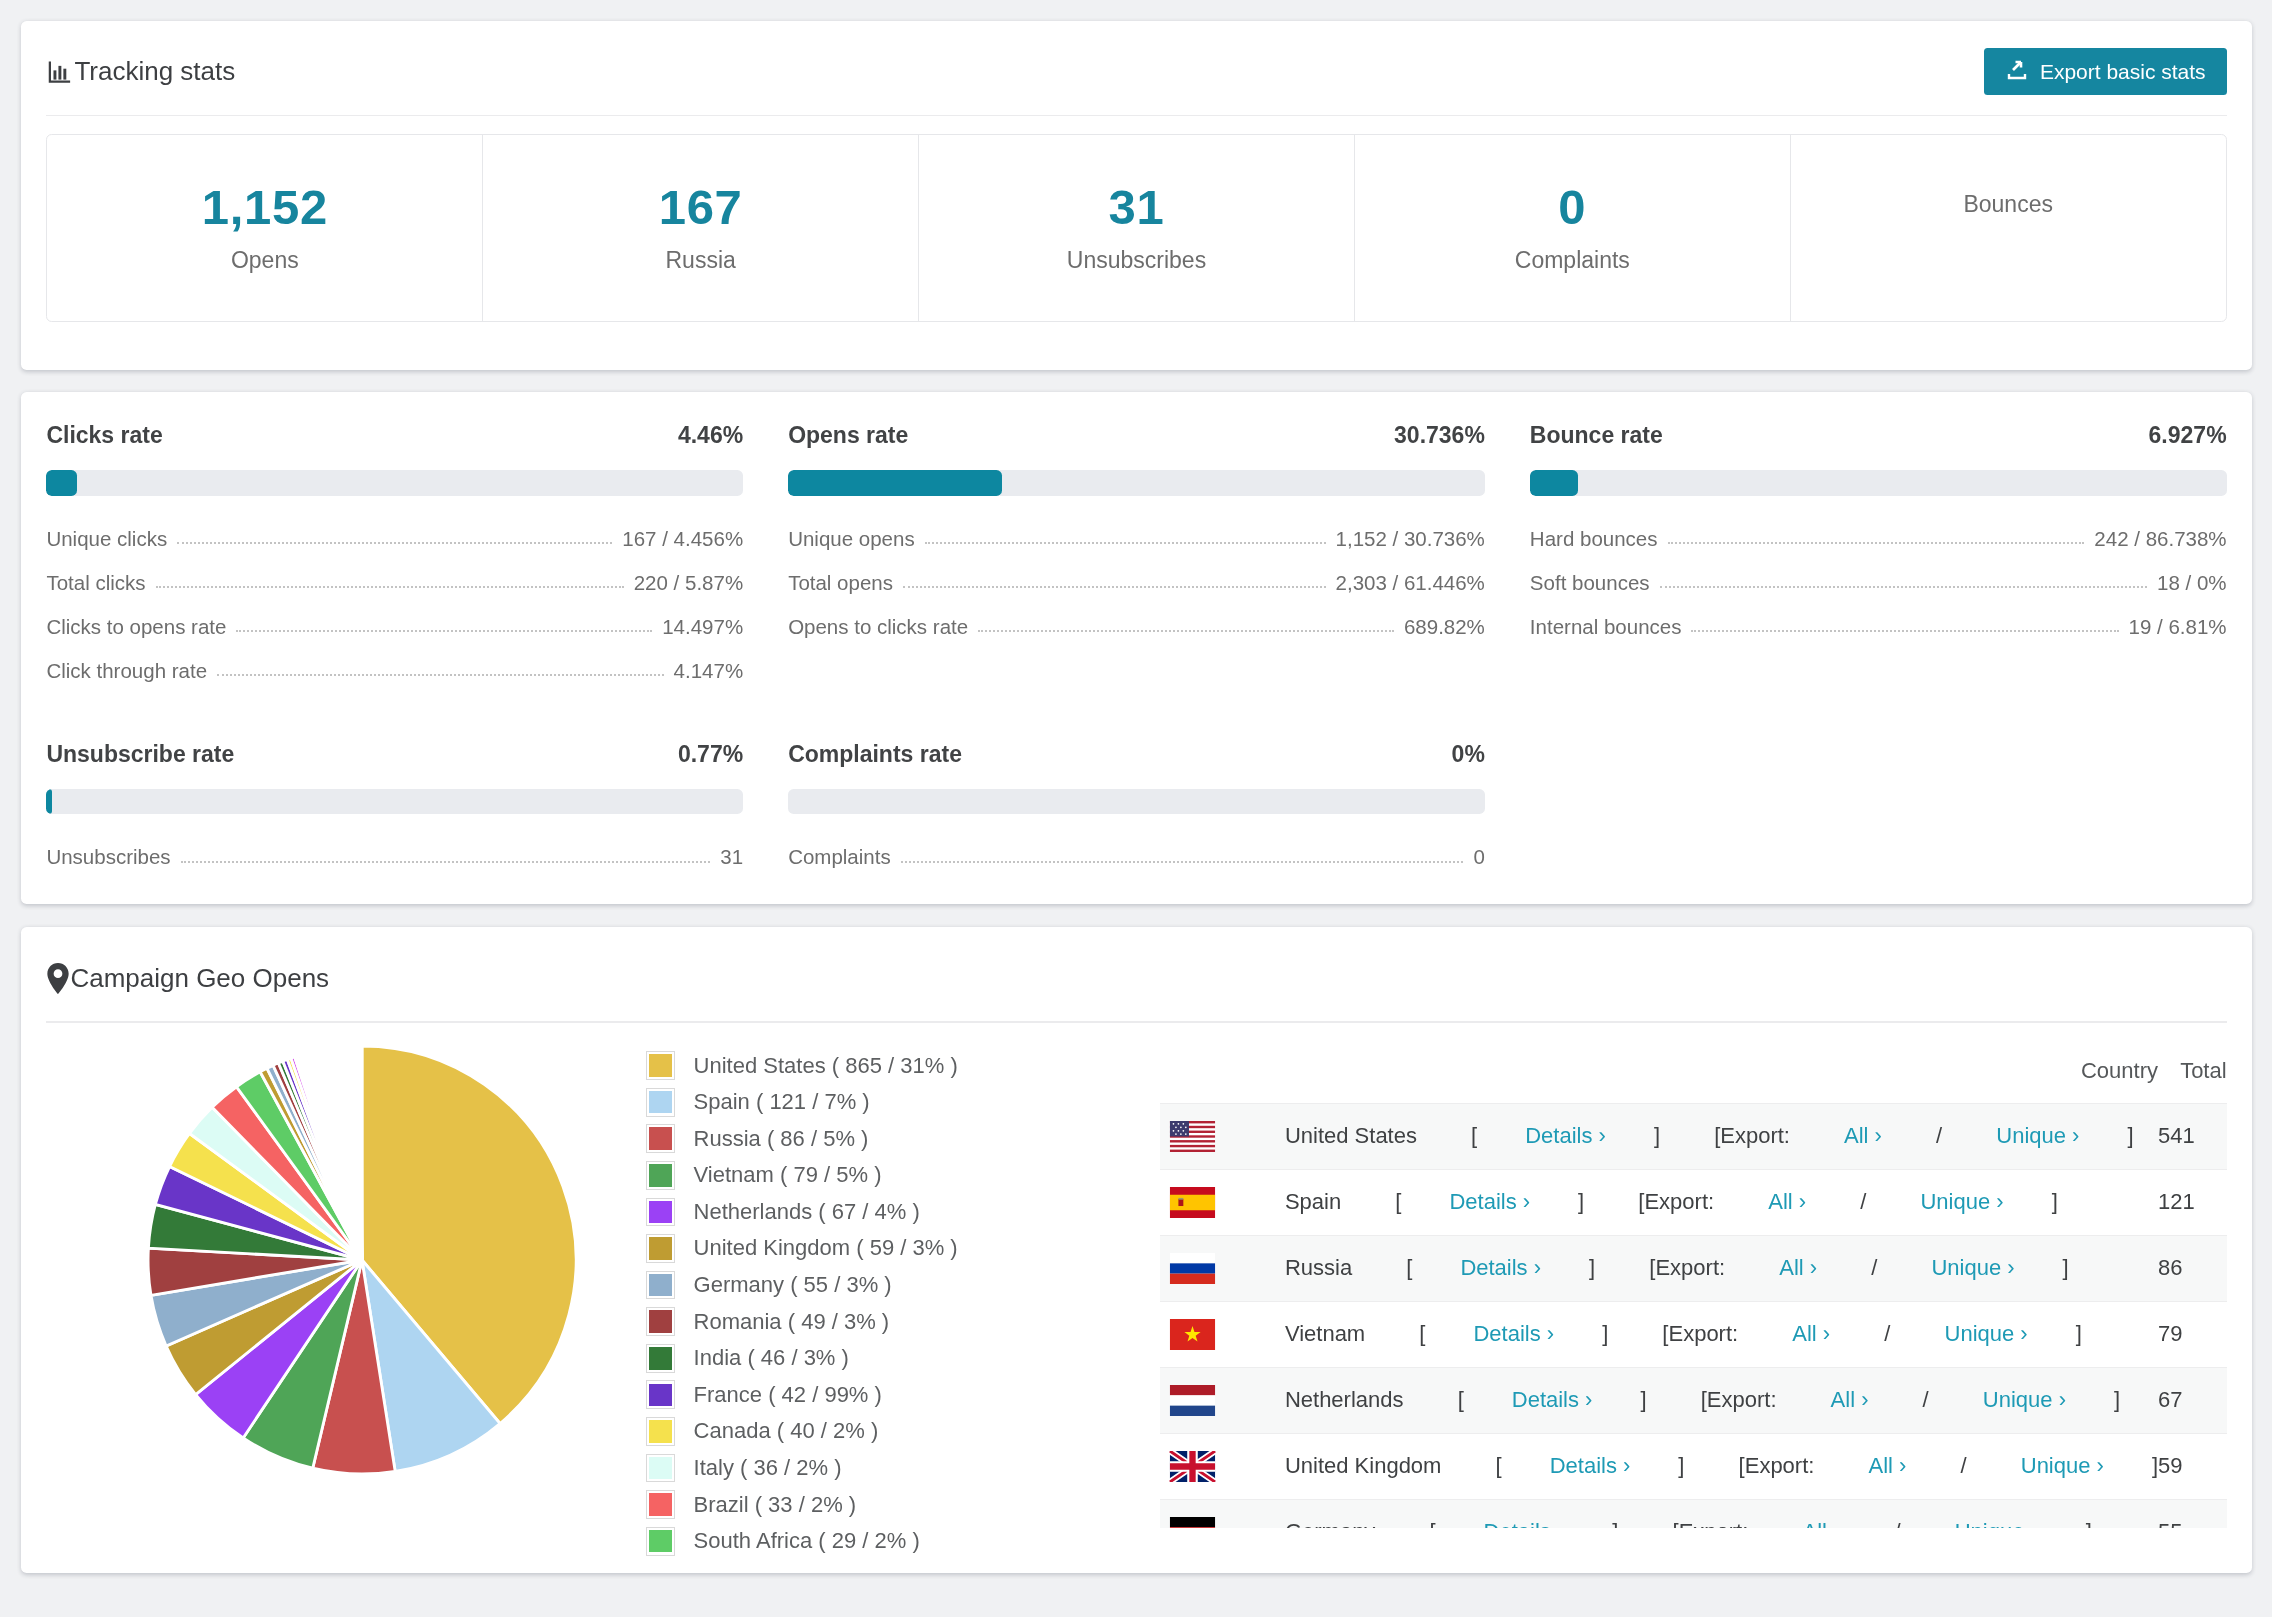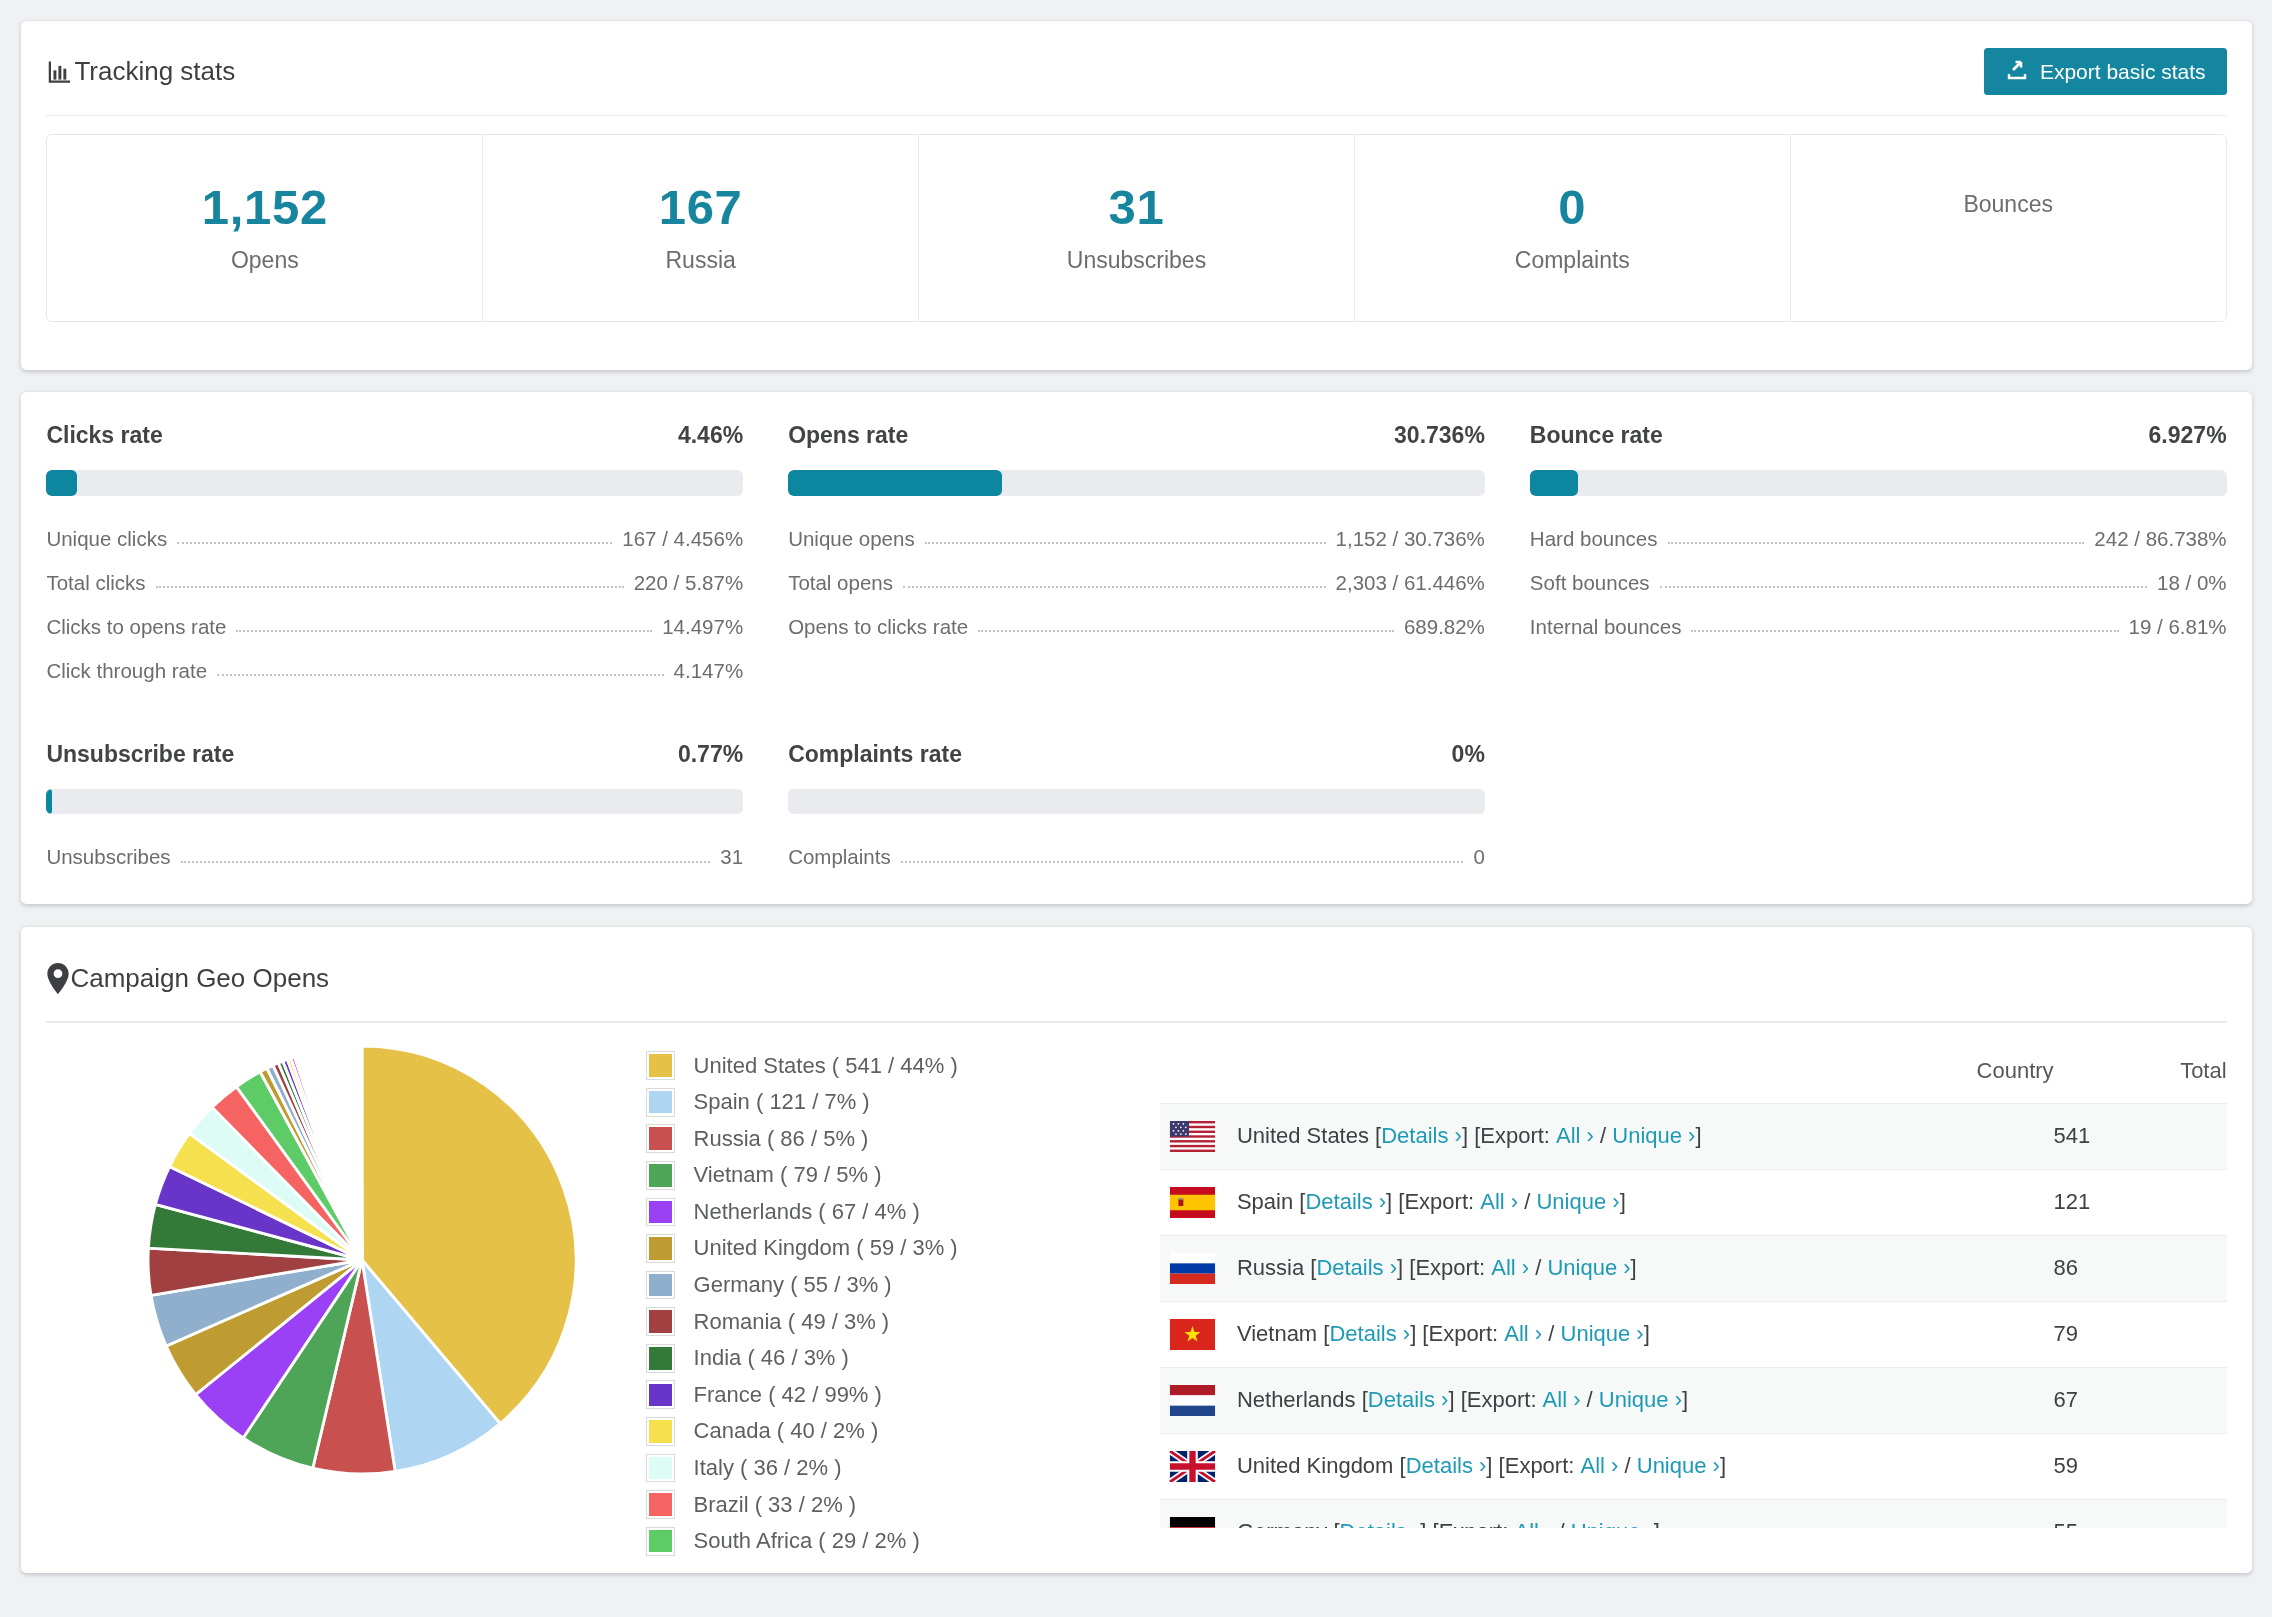--- a/index.html
+++ b/index.html
@@ -317,7 +317,7 @@
     <div id="legend">
         <div class="legend-item">
           <span class="legend-swatch" style="background-color: rgb(229, 193, 72);"></span>
-          <span class="legend-label">United States ( 541 / 44% )</span>
+          <span class="legend-label">United States ( 865 / 31% )</span>
         </div>
         <div class="legend-item">
           <span class="legend-swatch" style="background-color: rgb(174, 213, 241);"></span>

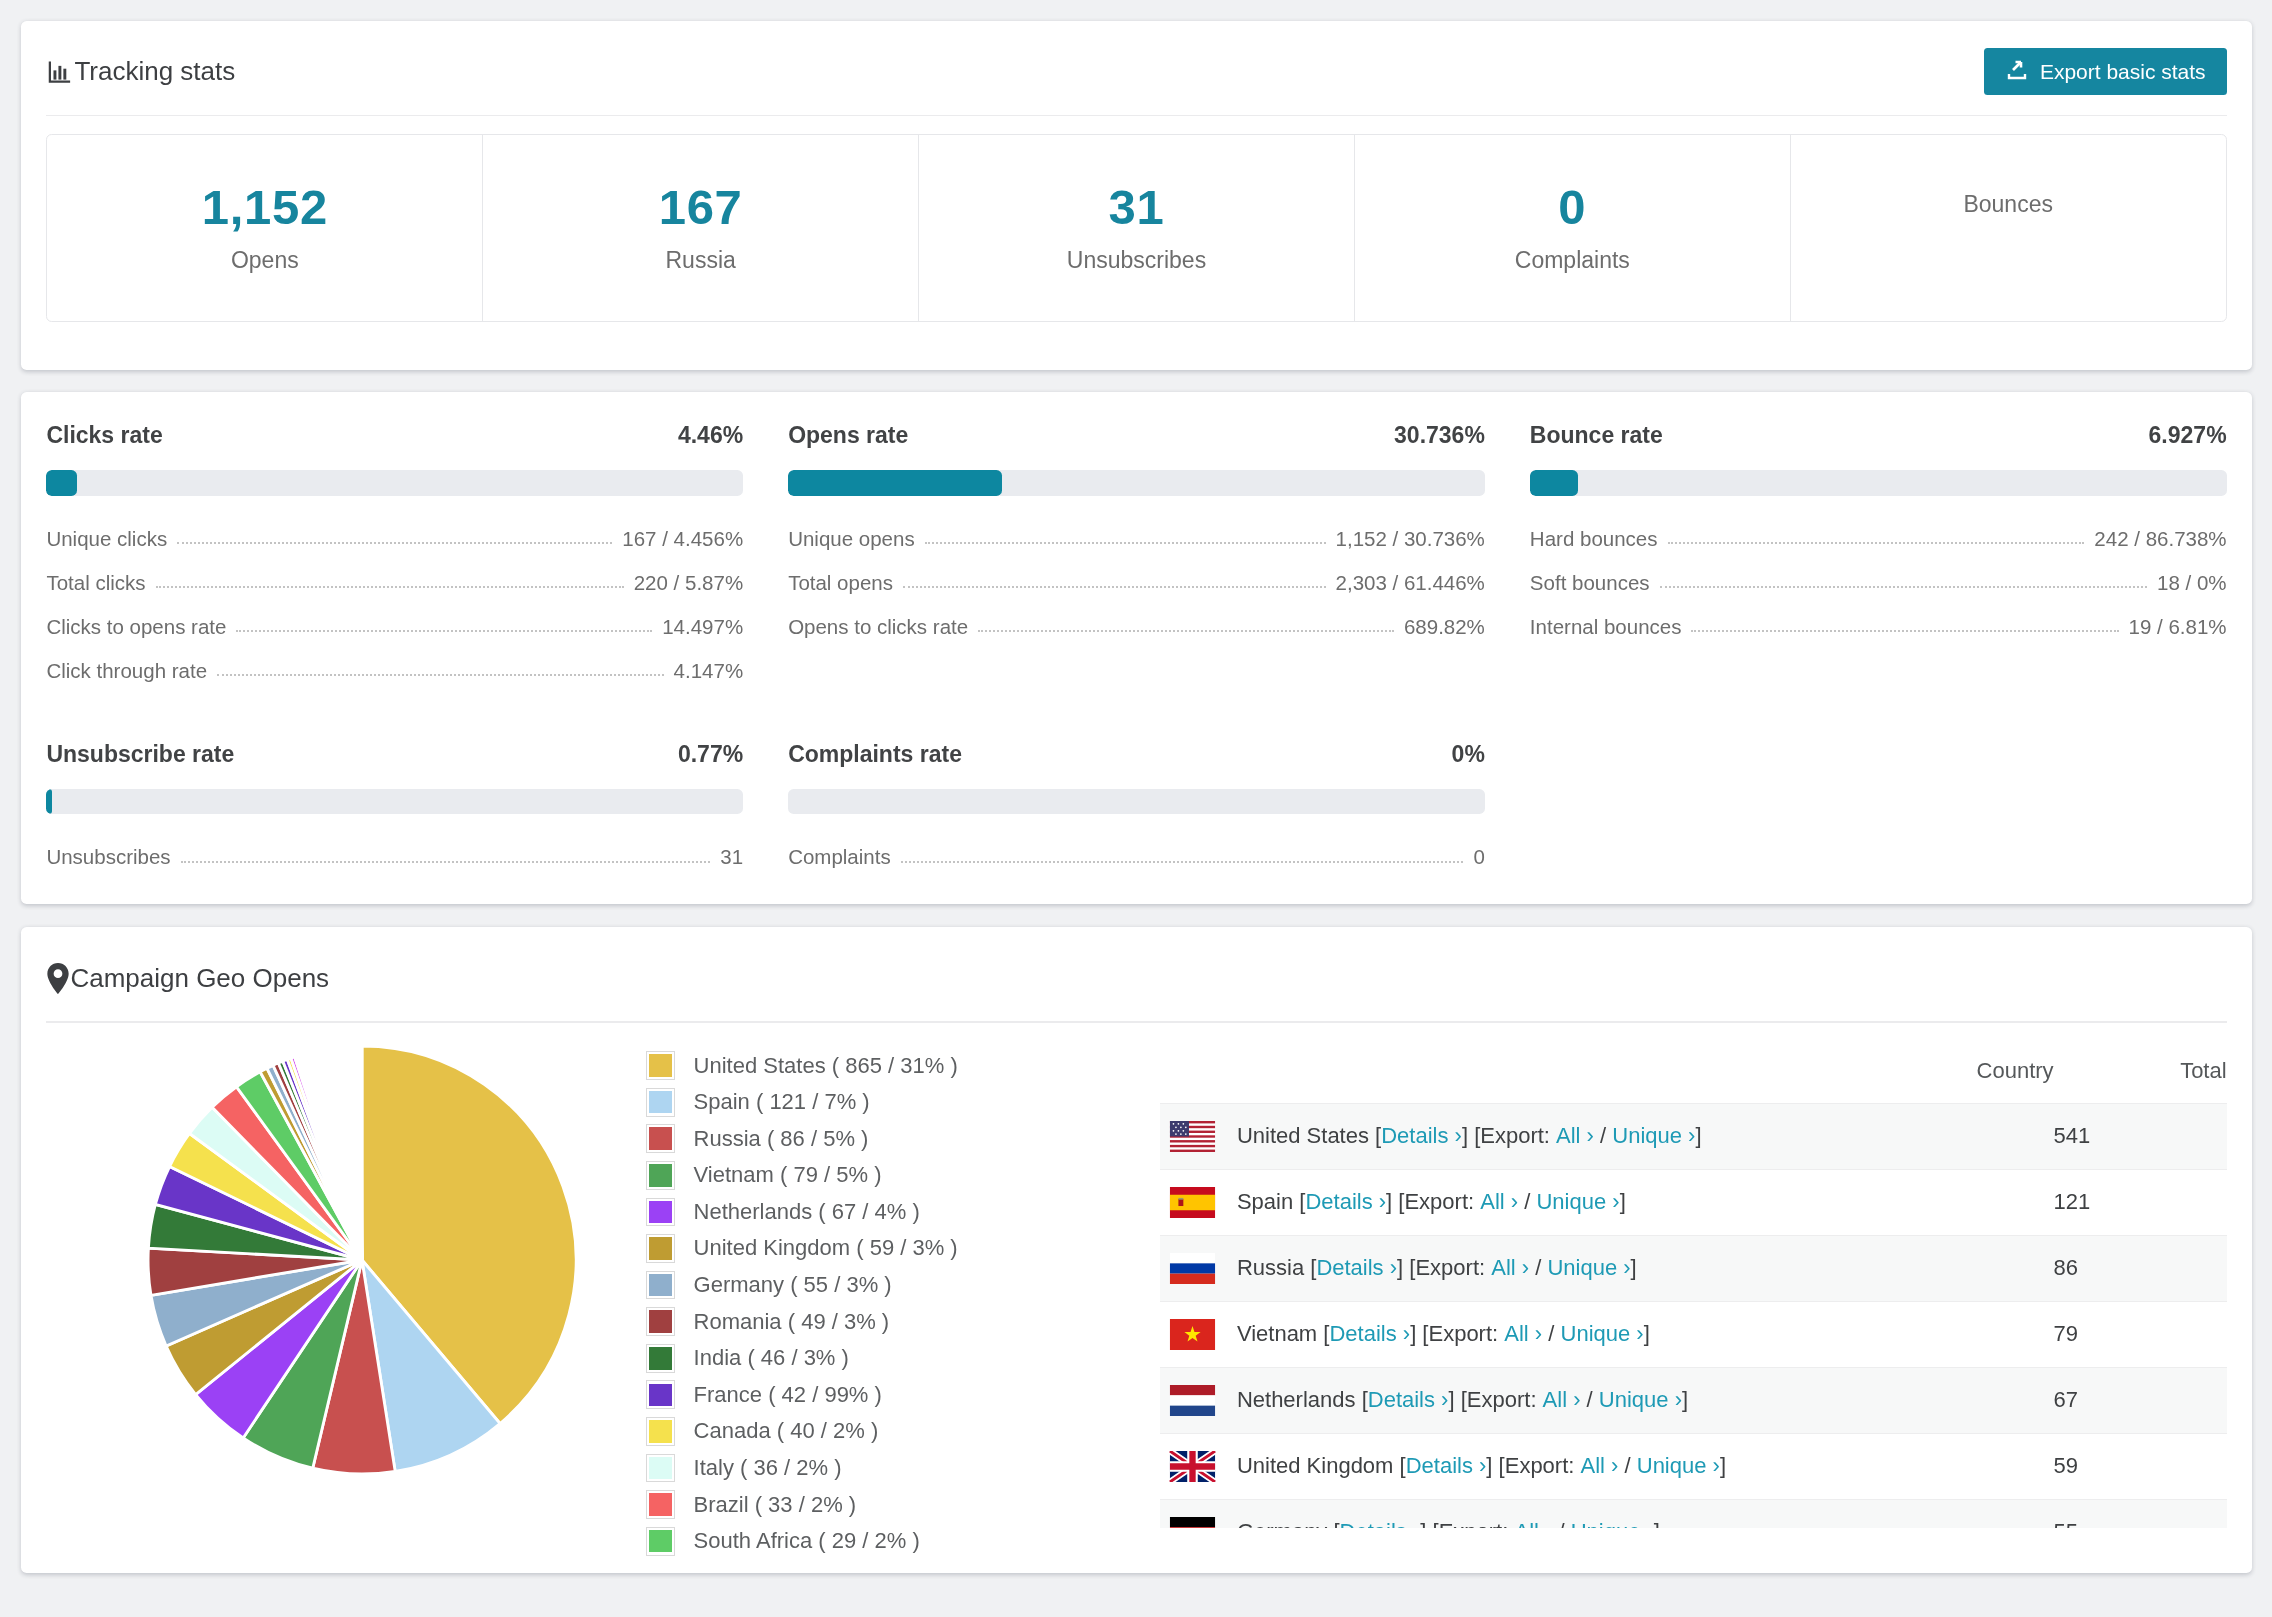--- a/index.html
+++ b/index.html
@@ -49,7 +49,7 @@
   th.col-total{width:173px;}
   td{font-size:22px;color:#3f4143;padding:17px 0;border-top:0.7px solid #ededee;}
   tbody tr:nth-child(odd){background:#f7f8f8;}
-  .country-cell{display:flex;align-items:center;}
+  .country-cell{display:flex;align-items:center;gap:48px;}
   .flag{width:47px;height:31px;margin:0 21px 0 8.5px;flex:none;display:inline-block;}
   .flag svg{display:block;width:100%;height:100%;}
   a.geo-link{color:#1e9ab5;text-decoration:none;cursor:pointer;}

